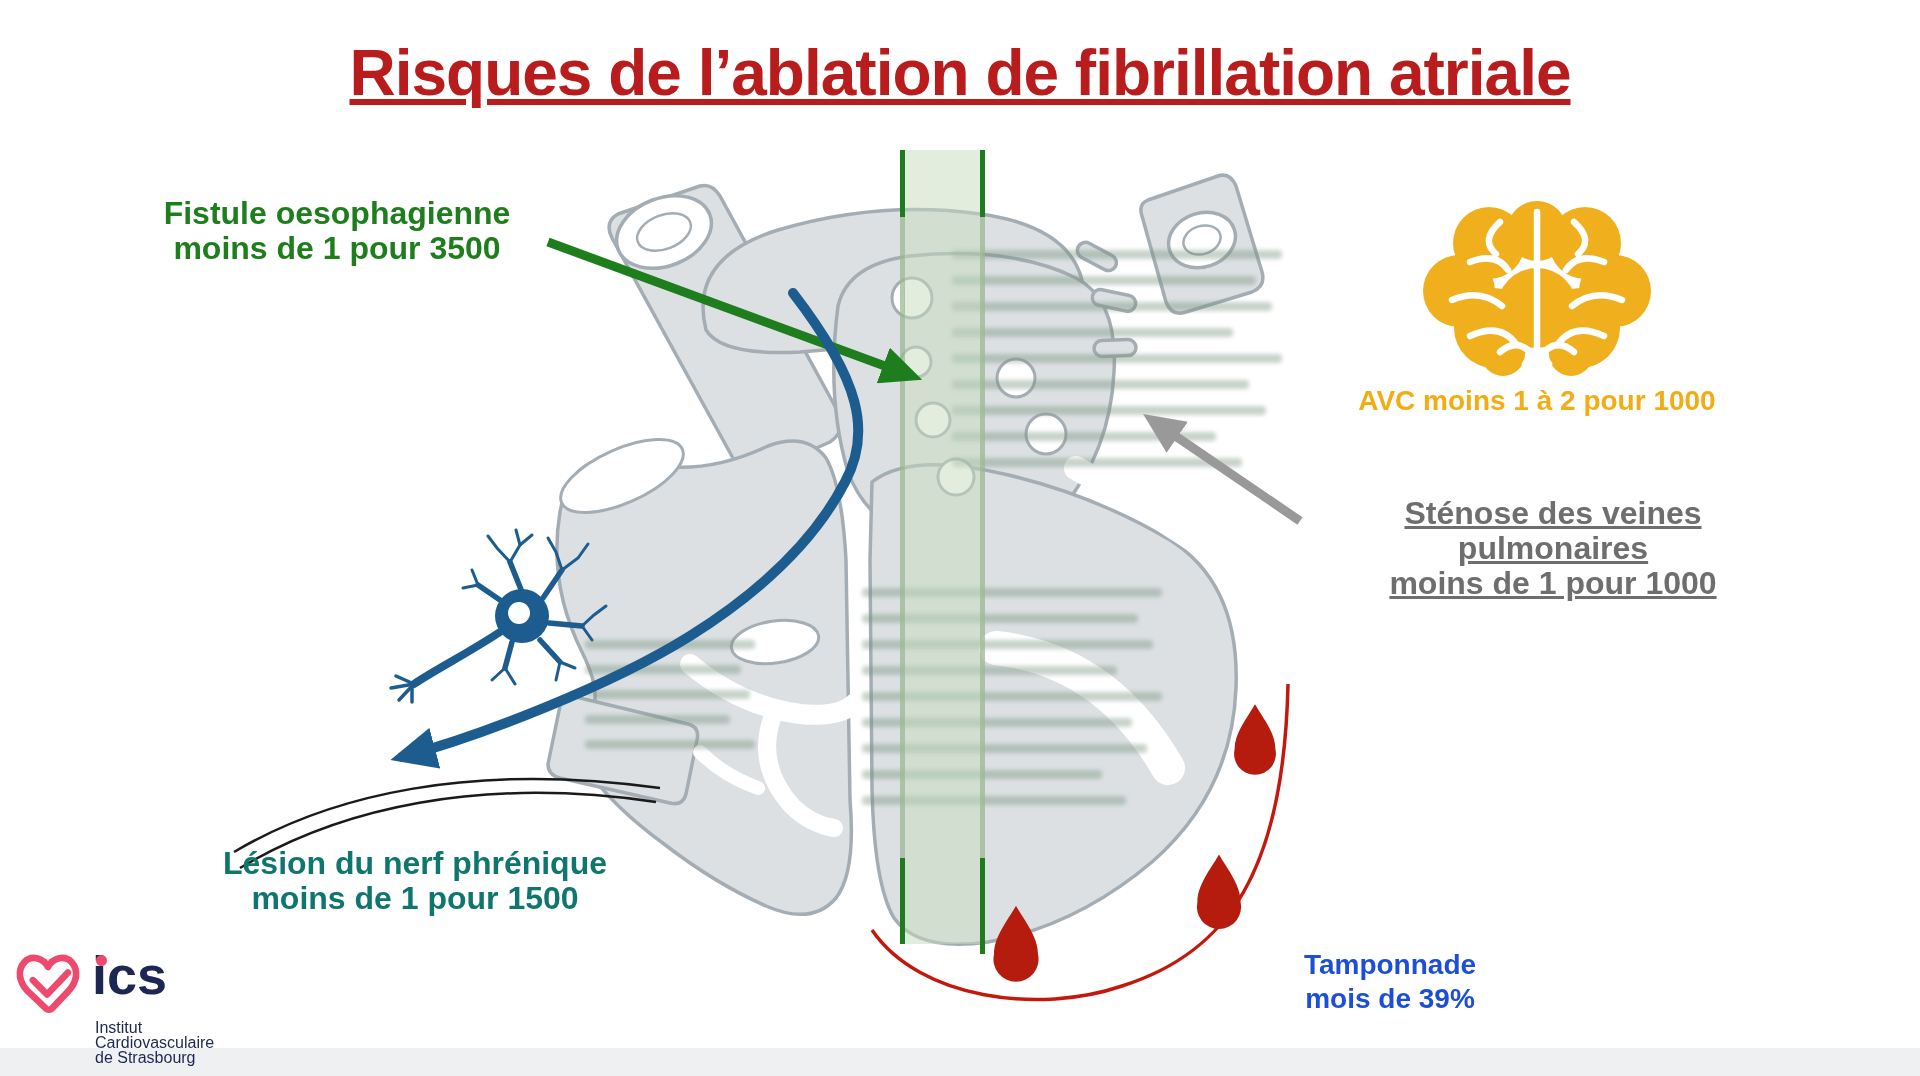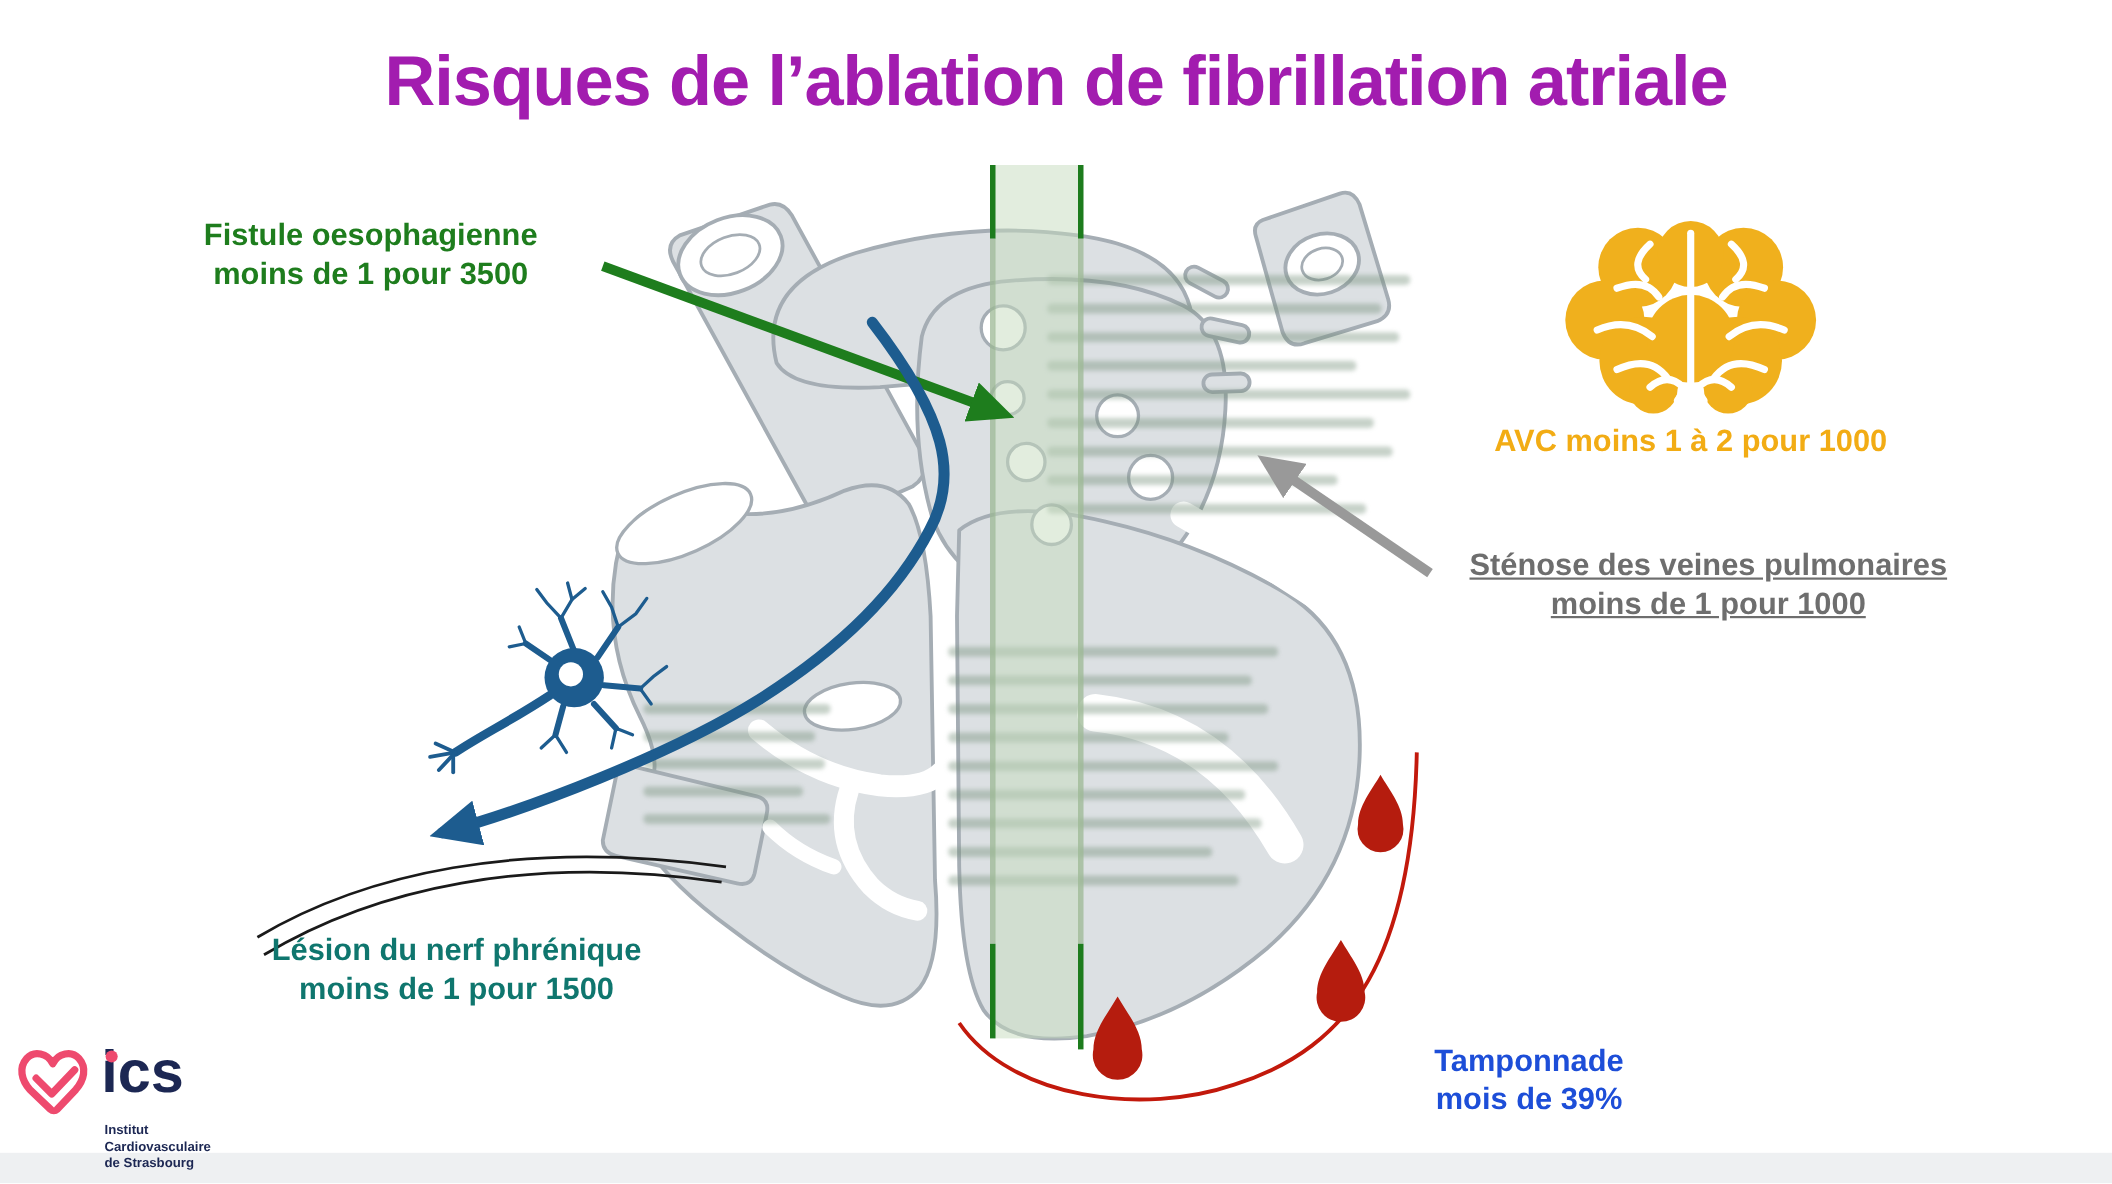--- a/index.html
+++ b/index.html
@@ -10,7 +10,7 @@
   .abs{position:absolute;}
   #title{
     left:0;right:0;top:36px;text-align:center;
-    font-size:64px;font-weight:700;letter-spacing:-1px;color:#a21caf;
+    font-size:64px;font-weight:700;letter-spacing:-1px;color:#b91c1c;text-decoration:underline;
   }
   .note{position:absolute;text-align:center;font-weight:700;font-size:28px;line-height:35px;}
   .note-fistule{left:127px;top:196px;width:420px;color:#1e7d1d;}

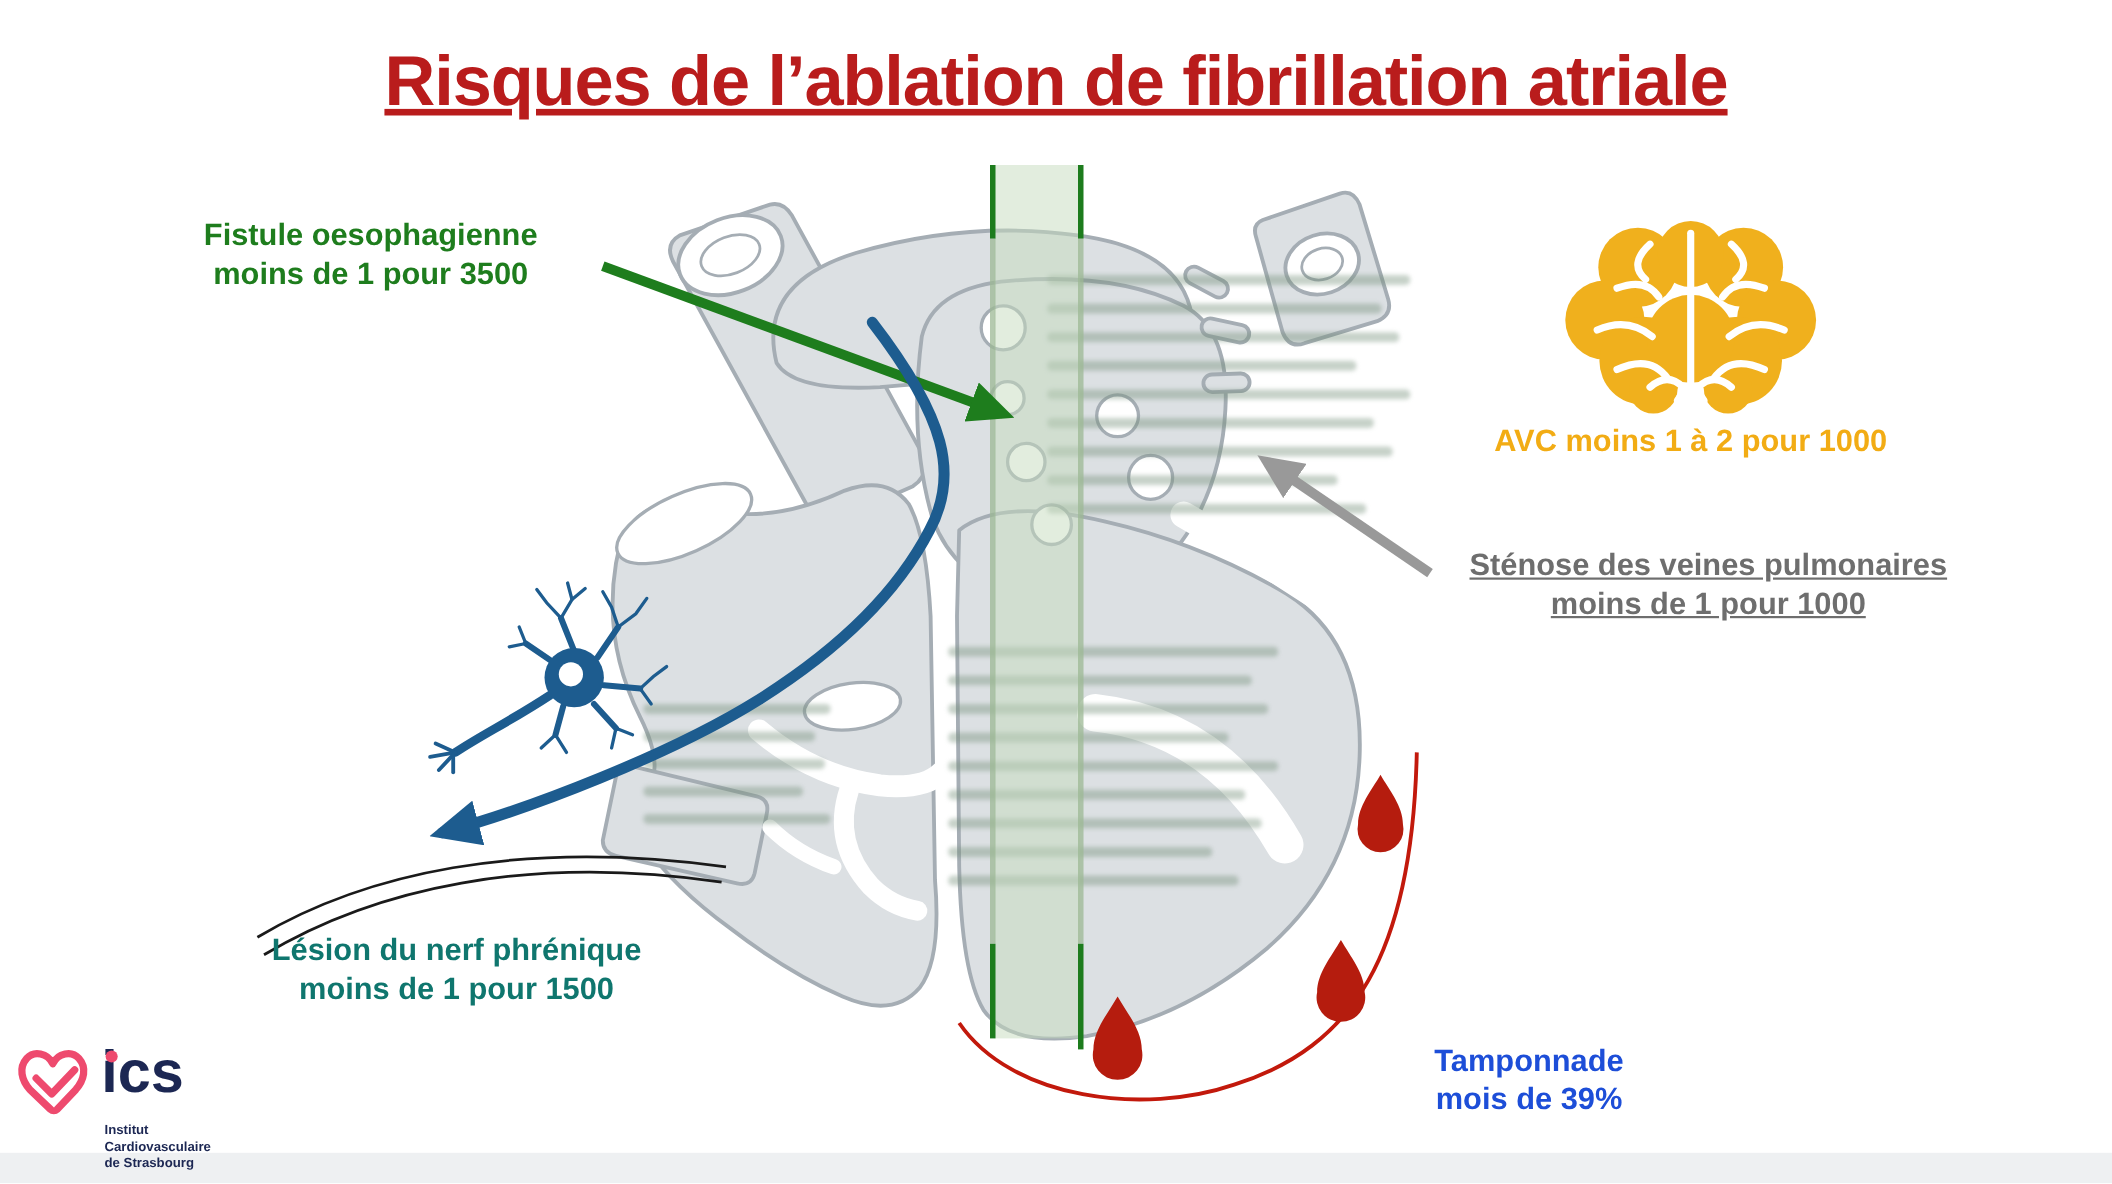--- a/index.html
+++ b/index.html
@@ -12,7 +12,7 @@
     left:0;right:0;top:36px;text-align:center;
     font-size:64px;font-weight:700;letter-spacing:-1px;color:#b91c1c;text-decoration:underline;
   }
-  .note{position:absolute;text-align:center;font-weight:700;font-size:28px;line-height:35px;}
+  .note{position:absolute;text-align:center;font-weight:700;font-size:32px;line-height:35px;}
   .note-fistule{left:127px;top:196px;width:420px;color:#1e7d1d;}
   .note-avc{left:1307px;top:383px;width:460px;color:#f2ac14;font-size:28px;}
   .note-stenose{left:1313px;top:496px;width:480px;color:#6e6e6e;text-decoration:underline;}

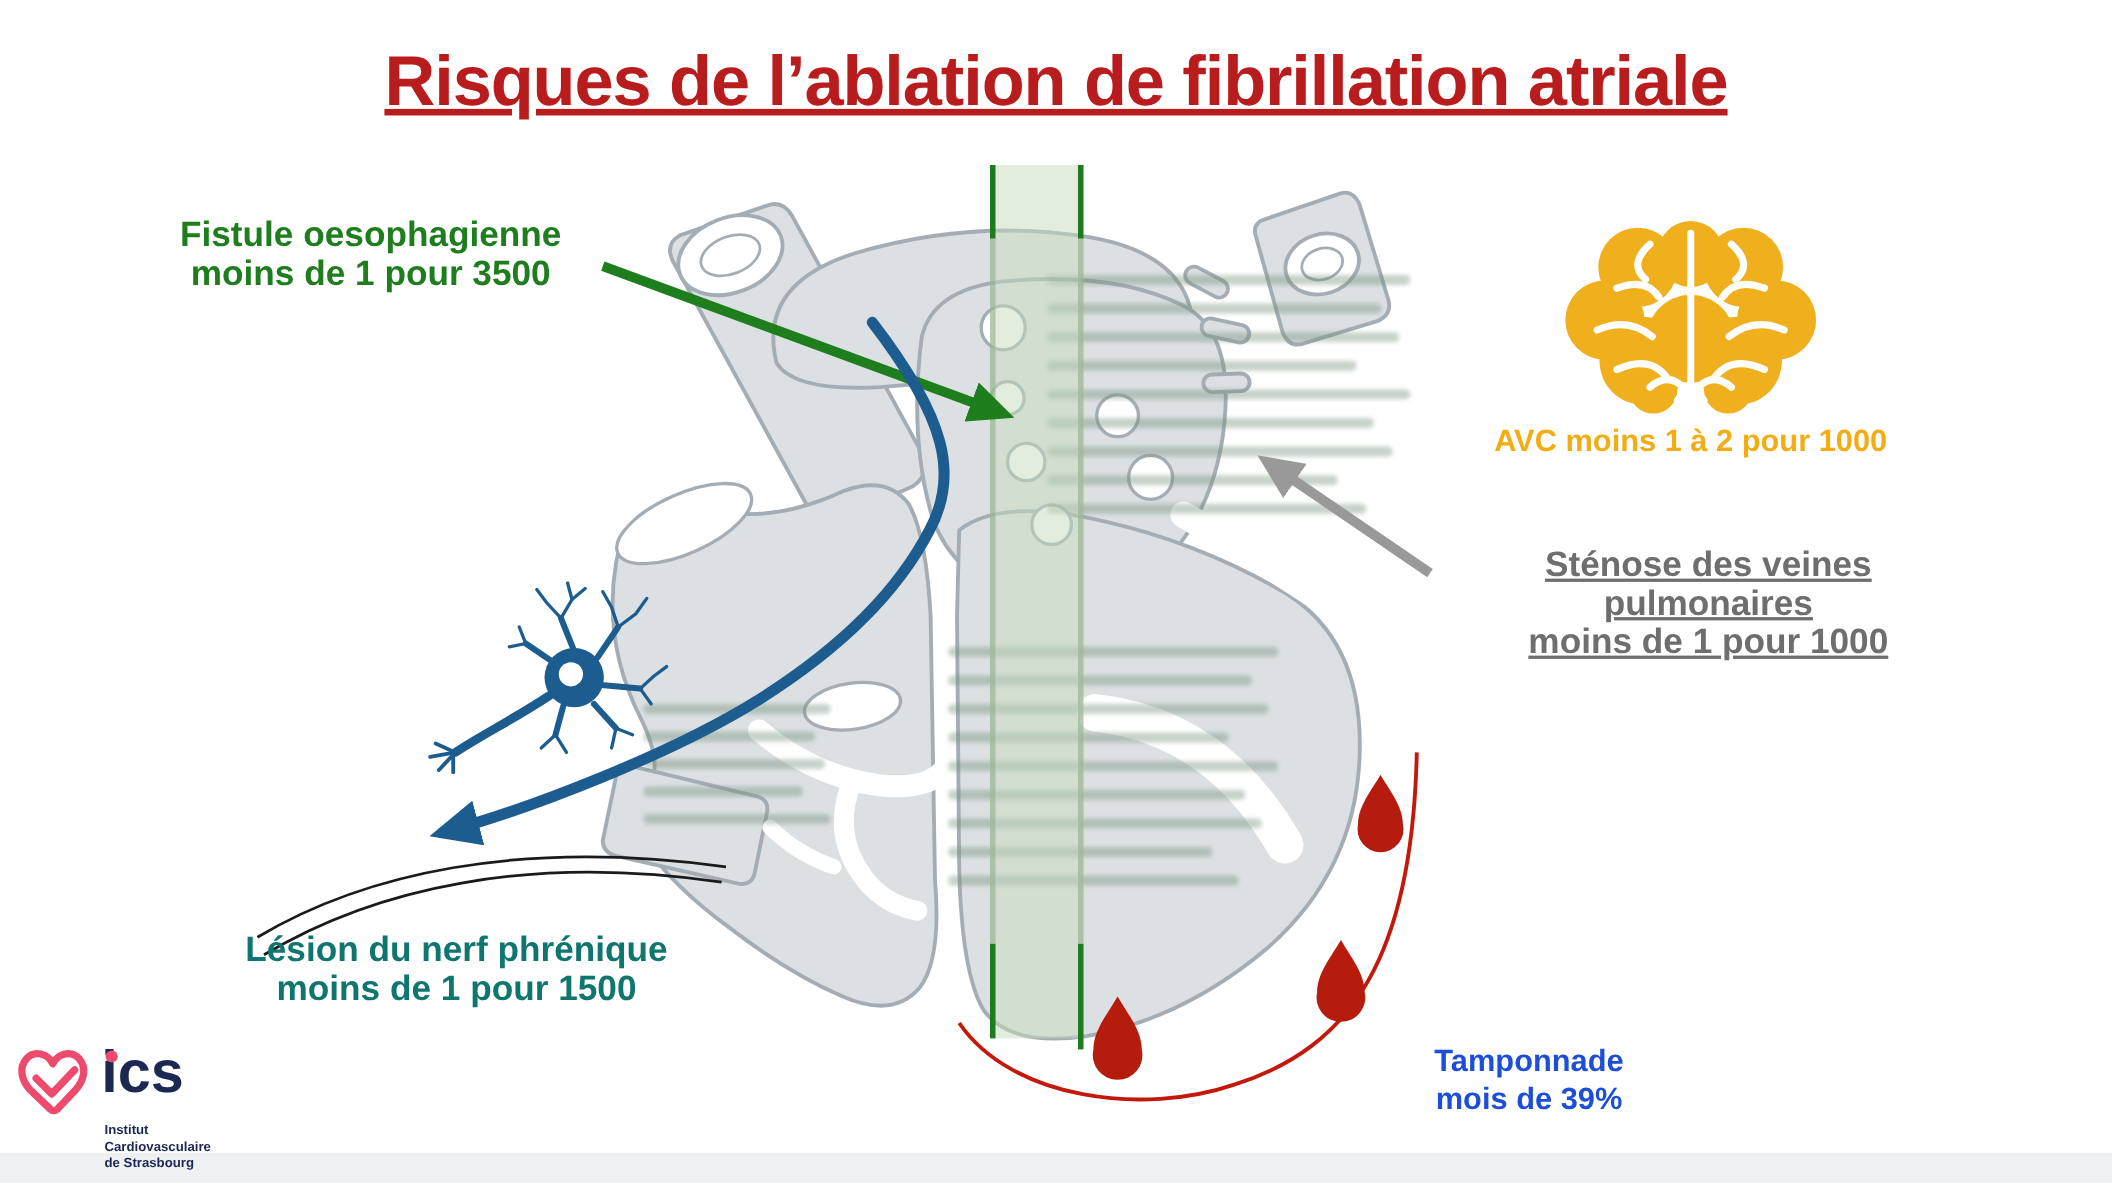--- a/index.html
+++ b/index.html
@@ -32,7 +32,7 @@
   #logo{left:12px;top:956px;width:330px;height:116px;}
   #logo-acronym{position:absolute;left:80px;top:-12px;font-size:54px;font-weight:700;color:#1c2753;letter-spacing:0px;}
   #logo-idot{position:absolute;left:84px;top:-1px;width:11px;height:11px;border-radius:50%;background:#ee4a6e;}
-  #logo-text{position:absolute;left:83px;top:64px;font-size:12px;font-weight:700;color:#1c2753;line-height:15px;}
+  #logo-text{position:absolute;left:83px;top:64px;font-size:16px;font-weight:400;color:#1c2753;line-height:15px;}
 </style>
 </head>
 <body>

